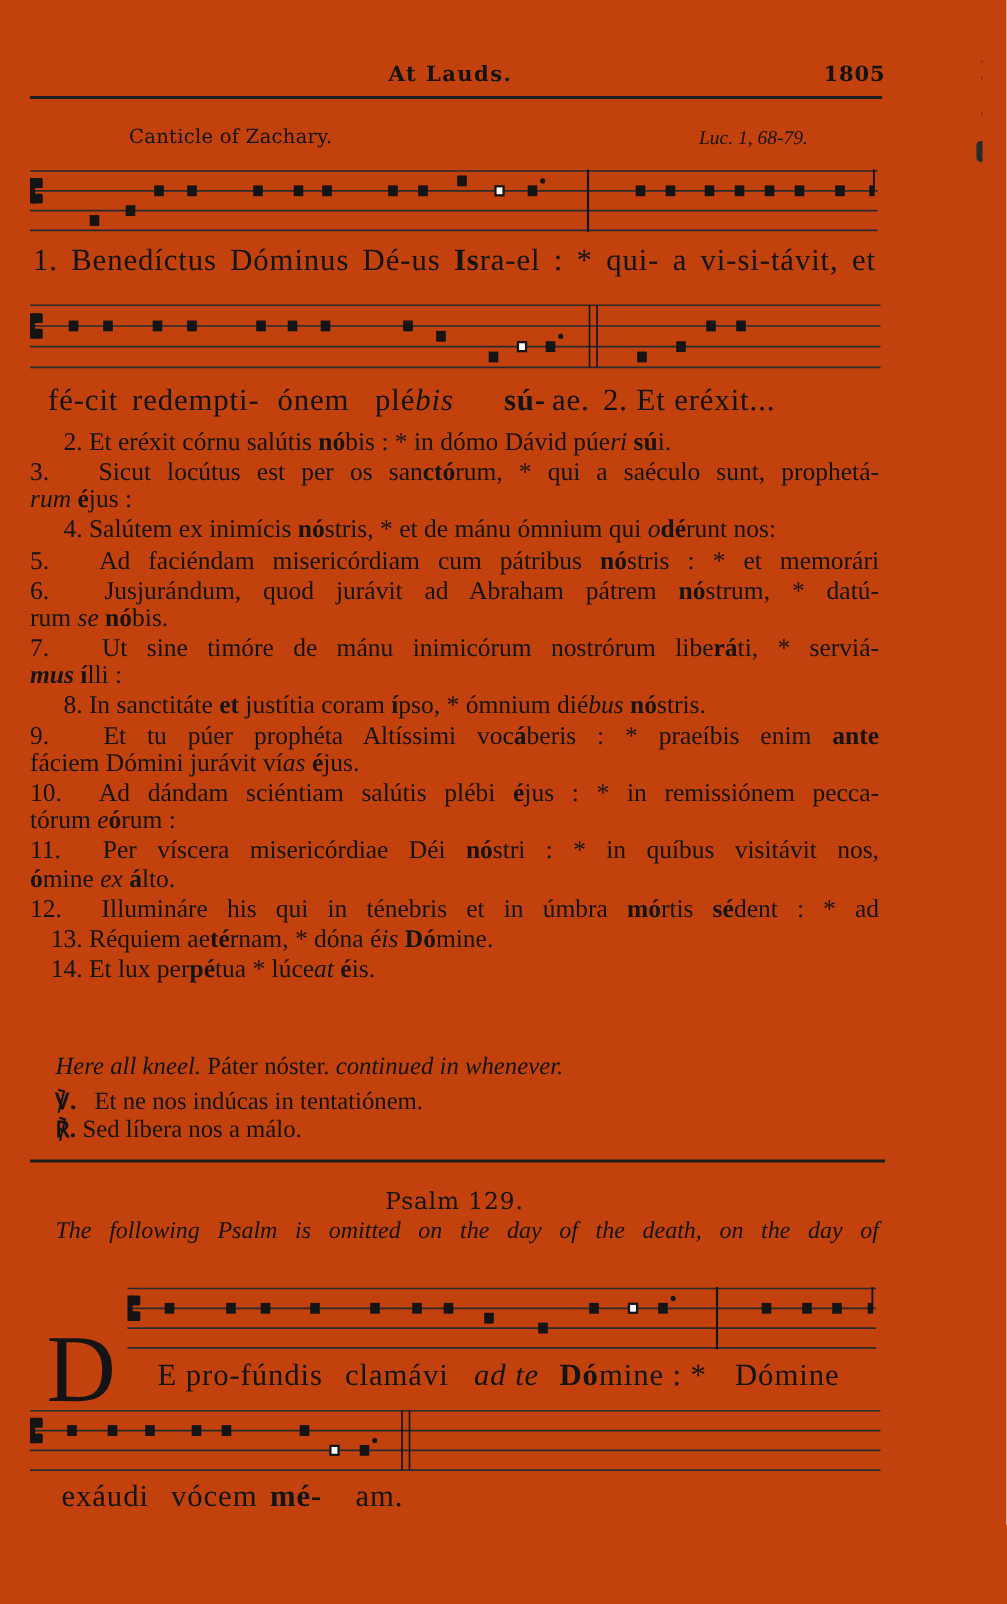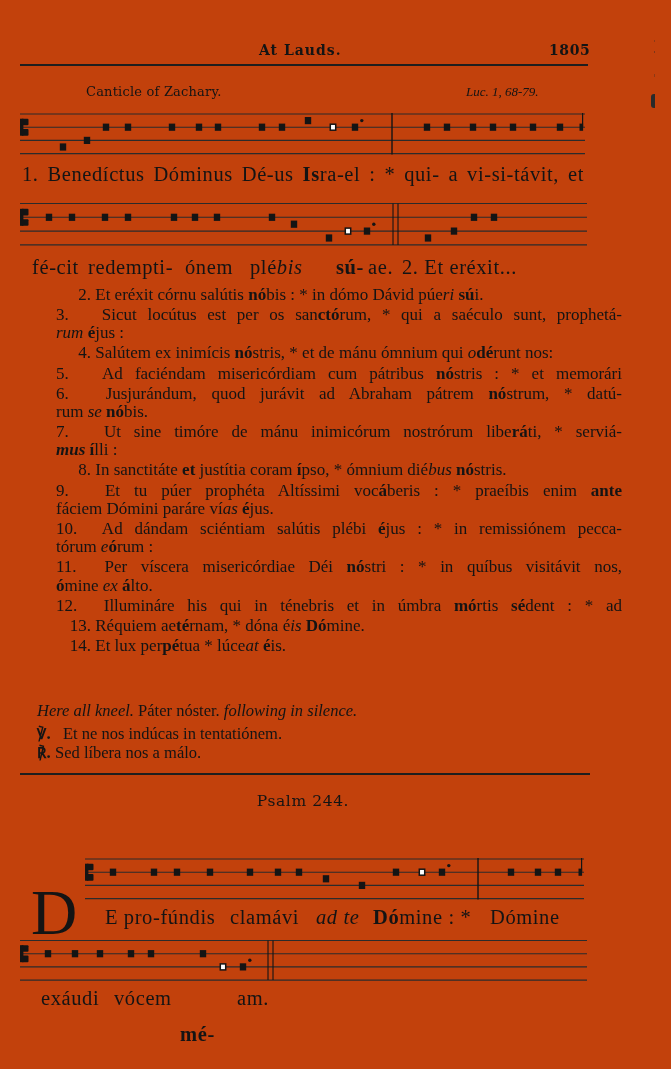--- a/index.html
+++ b/index.html
@@ -31,7 +31,7 @@
   #lyrics-1 { left: 22px; top: 164px; width: 562px; text-align: justify; text-align-last: justify; }
 
   
-  #verses { position: absolute; left: 20px; top: 286px; width: 566px; font-size: 17px; line-height: 18.3px; margin-left: 36px; }
+  #verses { position: absolute; left: 20px; top: 286px; width: 566px; font-size: 17px; line-height: 18.3px; }
   .verse { margin-top: 1.8px; }
   .verse:first-child { margin-top: 0; }
   .vline { white-space: nowrap; }

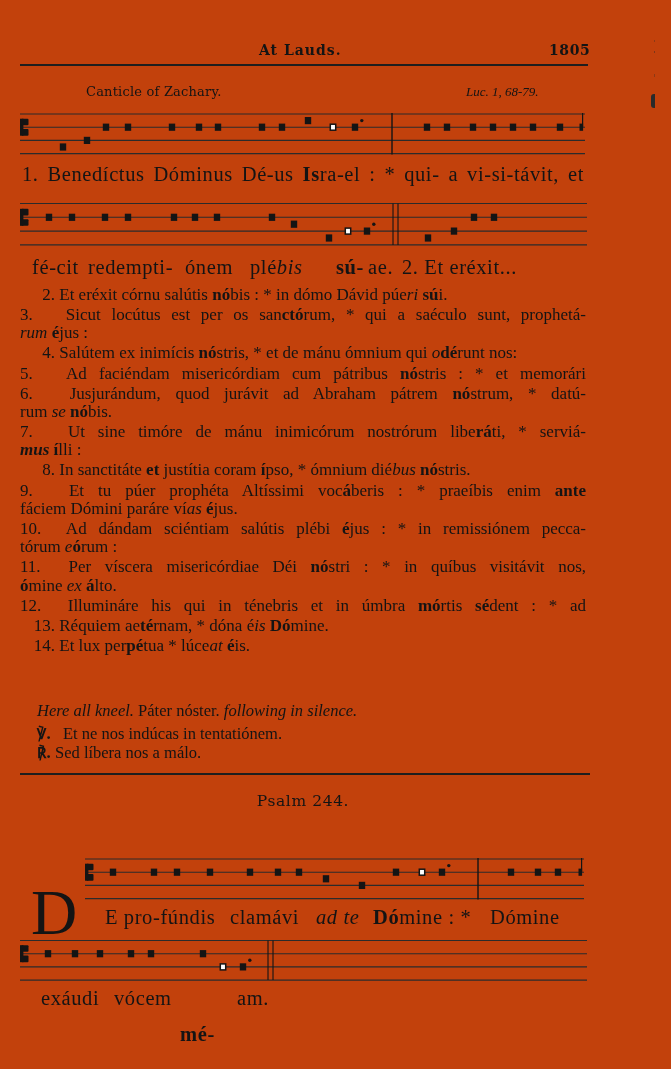--- a/index.html
+++ b/index.html
@@ -230,7 +230,7 @@
       </div>
       <div class="verse">
         <div class="vline just"><span class="vnum">9.</span> <span>Et tu púer prophéta Altíssimi voc</span><span class="b">á</span><span>beris : * praeíbis enim </span><span class="b">ante</span></div>
-        <div class="vline"><span>fáciem Dómini paráre ví</span><span class="i">as</span><span> </span><span class="b">é</span><span>jus.</span></div>
+        <div class="vline"><span>fáciem Dómini jurávit ví</span><span class="i">as</span><span> </span><span class="b">é</span><span>jus.</span></div>
       </div>
       <div class="verse">
         <div class="vline just"><span class="vnum">10.</span> <span>Ad dándam sciéntiam salútis plébi </span><span class="b">é</span><span>jus : * in remissiónem pecca-</span></div>

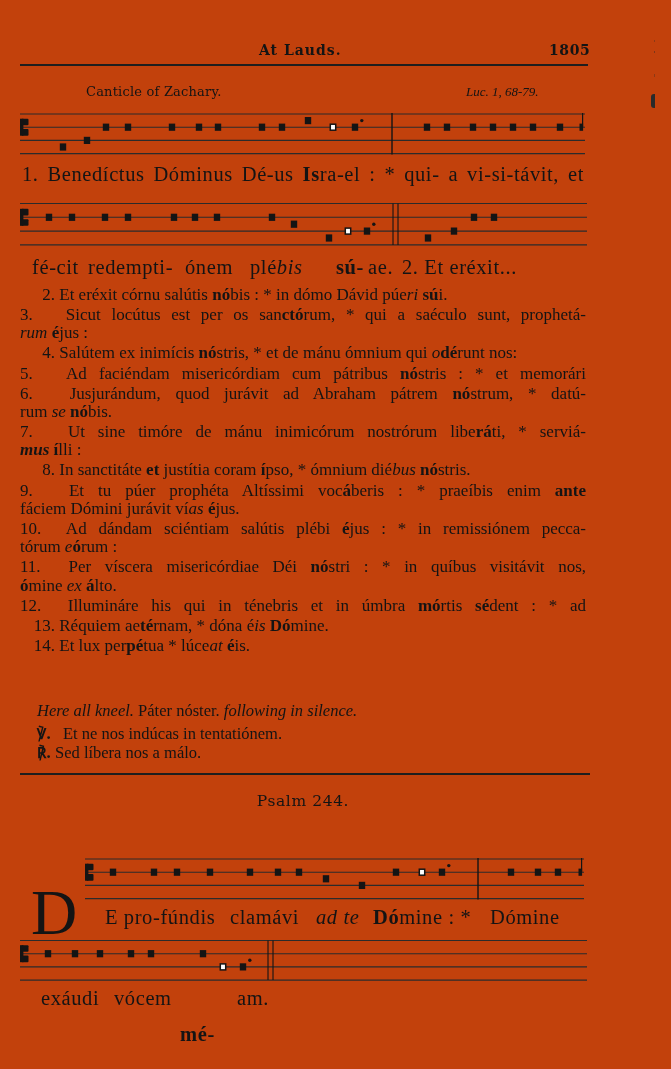--- a/index.html
+++ b/index.html
@@ -251,7 +251,7 @@
       </div>
     </div>
 
-  <div id="rubric" class="rub"><span class="i">Here all kneel.</span><span> Páter nóster. </span><span class="i">following in silence.</span></div>
+  <div id="rubric" class="rub"><span class="i">Here all kneel.</span><span> Páter nóster. </span><span class="i">continued in whenever.</span></div>
   <div id="versicle" class="rub">
     <span class="vr-symbol">℣.</span><span>Et ne nos indúcas in tentatiónem.</span>
   </div>

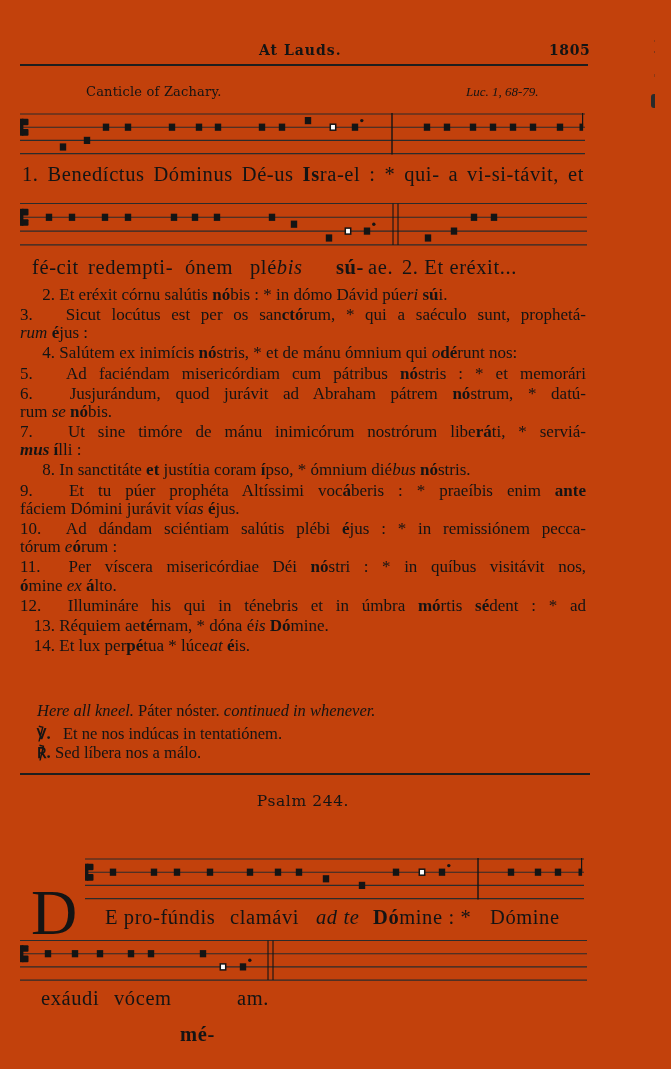--- a/index.html
+++ b/index.html
@@ -261,7 +261,7 @@
 
   <div id="psalm-rule" class="rule"></div>
 
-  <div id="psalm-title" class="abs">Psalm 244.</div>
+  <div id="psalm-title" class="abs">Psalm 129.</div>
   <div id="initial" class="abs">D</div>
 
   <div class="chant" style="left:105px;top:907px"><span>E pro-fúndis</span></div>

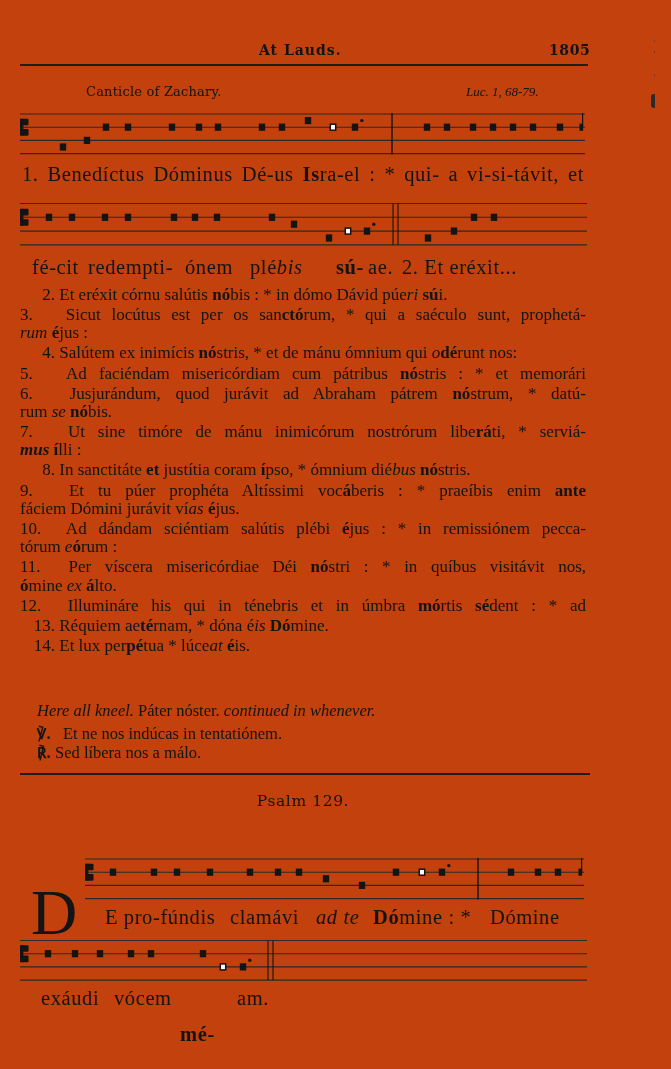--- a/index.html
+++ b/index.html
@@ -262,6 +262,7 @@
   <div id="psalm-rule" class="rule"></div>
 
   <div id="psalm-title" class="abs">Psalm 129.</div>
+  <div id="intro-1" class="intro">The following Psalm is omitted on the day of the death, on the day of</div>
   <div id="initial" class="abs">D</div>
 
   <div class="chant" style="left:105px;top:907px"><span>E pro-fúndis</span></div>

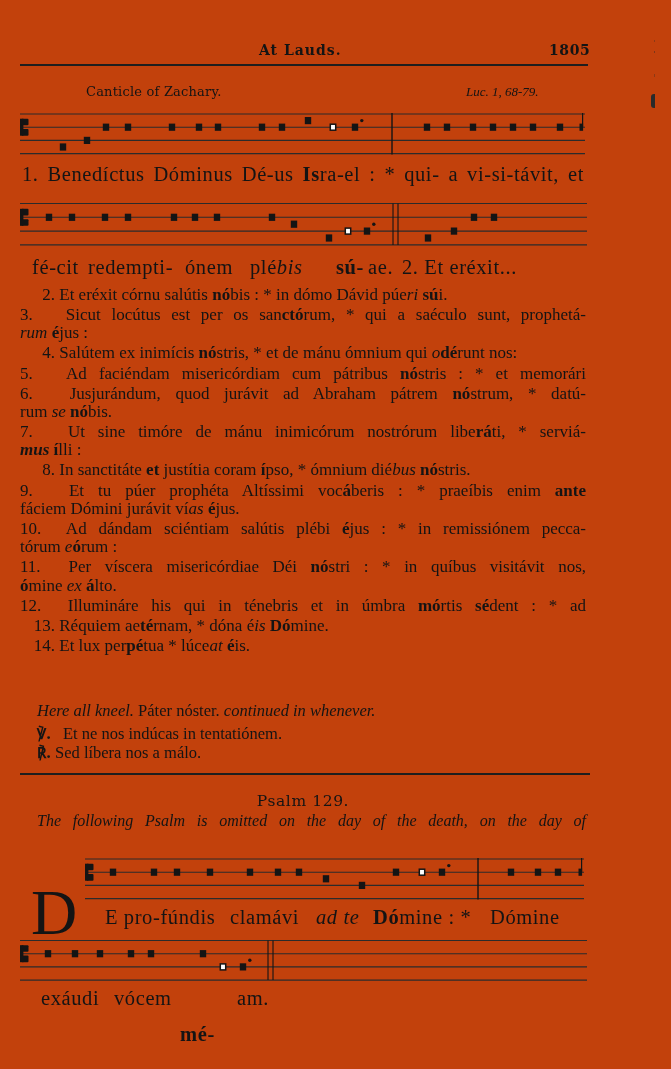--- a/index.html
+++ b/index.html
@@ -273,7 +273,7 @@
 
   <div class="chant" style="left:41px;top:988px"><span>exáudi</span></div>
   <div class="chant" style="left:114px;top:988px"><span>vócem</span></div>
-  <div class="chant" style="left:180px;top:1024px"><span class="b">mé-</span></div>
+  <div class="chant" style="left:180px;top:988px"><span class="b">mé-</span></div>
   <div class="chant" style="left:237px;top:988px"><span>am.</span></div>
 
   <div class="artifact" style="left:651px;top:94px;width:4px;height:14px;border-radius:3px 0 0 3px"></div>

